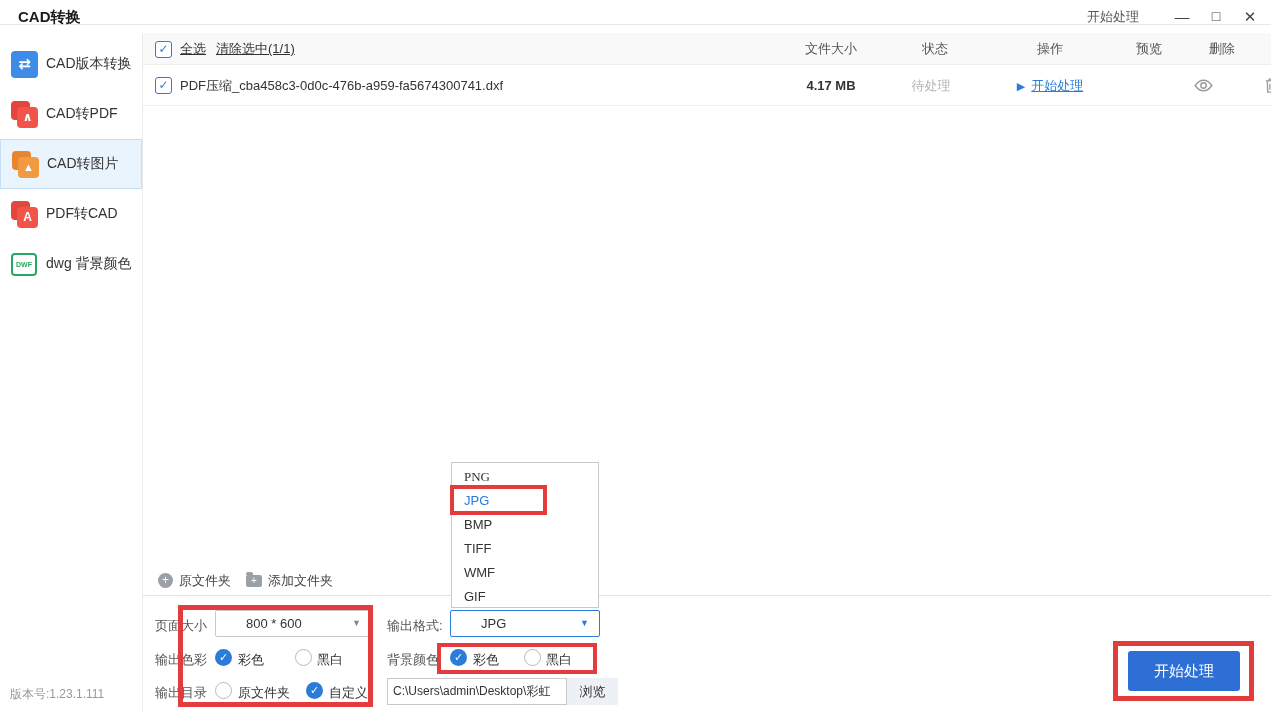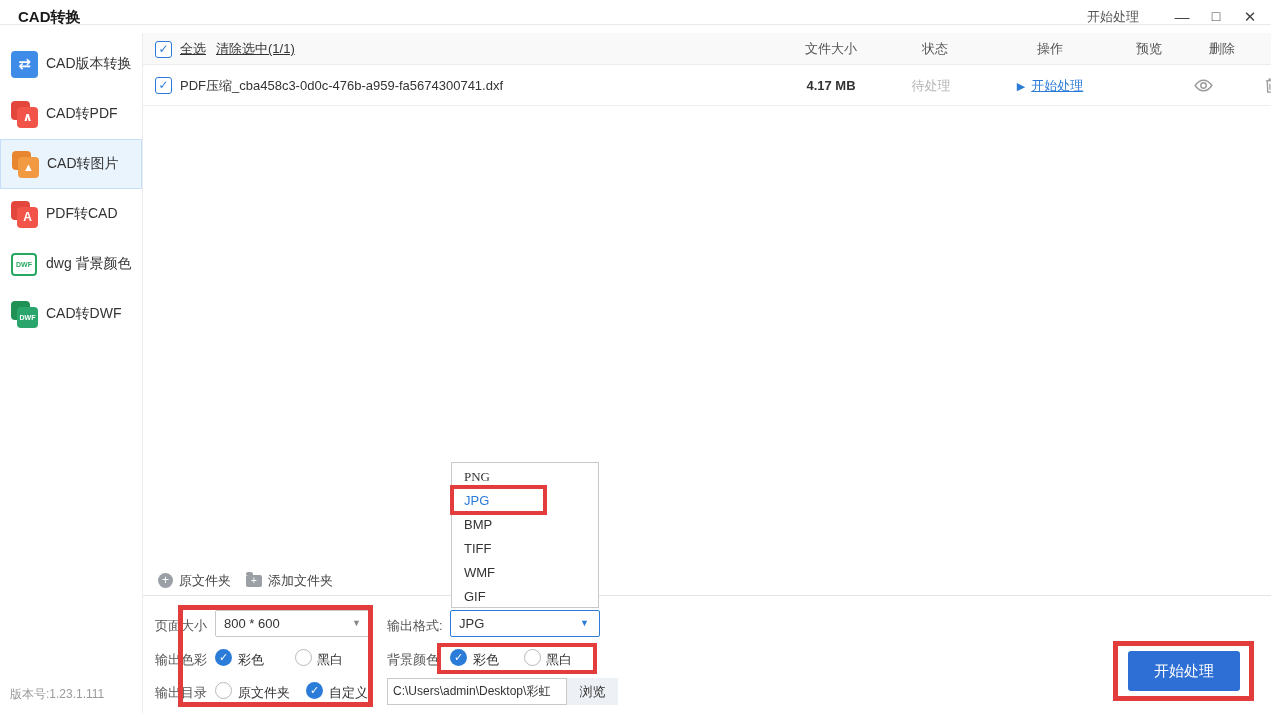--- a/index.html
+++ b/index.html
@@ -125,13 +125,6 @@
           </span>
         <span class="label">dwg 背景颜色</span>
       </div>
-      <div class="side-item">
-        <span class="side-icon icon-dwf">
-            <span class="back"></span>
-            <span class="front">DWF</span>
-          </span>
-        <span class="label">CAD转DWF</span>
-      </div>
     </div>
     <div class="version">版本号:1.23.1.111</div>
   </div>

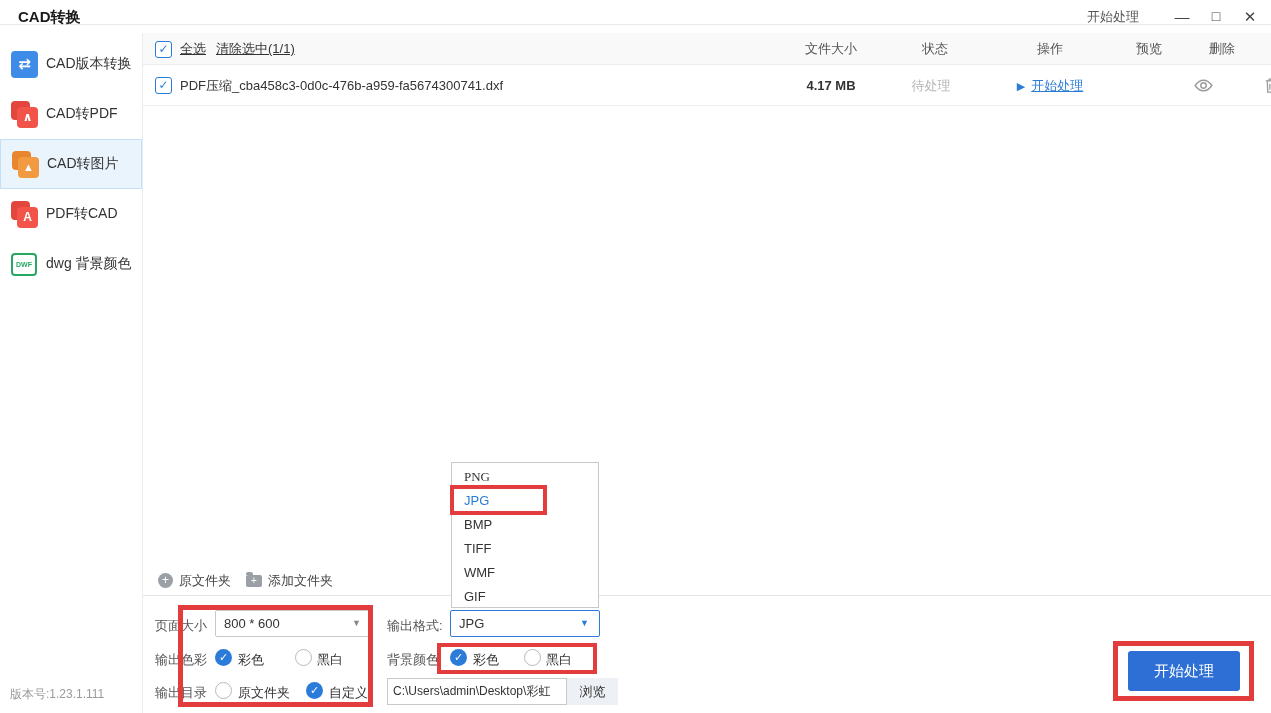--- a/index.html
+++ b/index.html
@@ -55,7 +55,7 @@
   .folder-plus:before { content:""; position:absolute; left:0; top:-3px; width:7px; height:3px; background:#9aa0a6; border-radius:2px 2px 0 0; }
   
   .s-label { position:absolute; font-size:13px; color:#555; white-space:nowrap; }
-  .dropdown { position:absolute; height:27px; background:#fff; border:1px solid #c8c8c8; border-radius:2px; font-size:13px; color:#333; line-height:25px; padding-left:8px; cursor:pointer; }
+  .dropdown { position:absolute; height:27px; background:#fff; border:1px solid #c8c8c8; border-radius:2px; font-size:13px; color:#333; line-height:25px; padding-left:30px; cursor:pointer; }
   .dropdown .arrow { position:absolute; right:10px; top:0; line-height:25px; font-size:9px; color:#888; }
   .dropdown.blue { border-color:#2b7cd8; }
   .dropdown.blue .arrow { color:#2b7cd8; }

